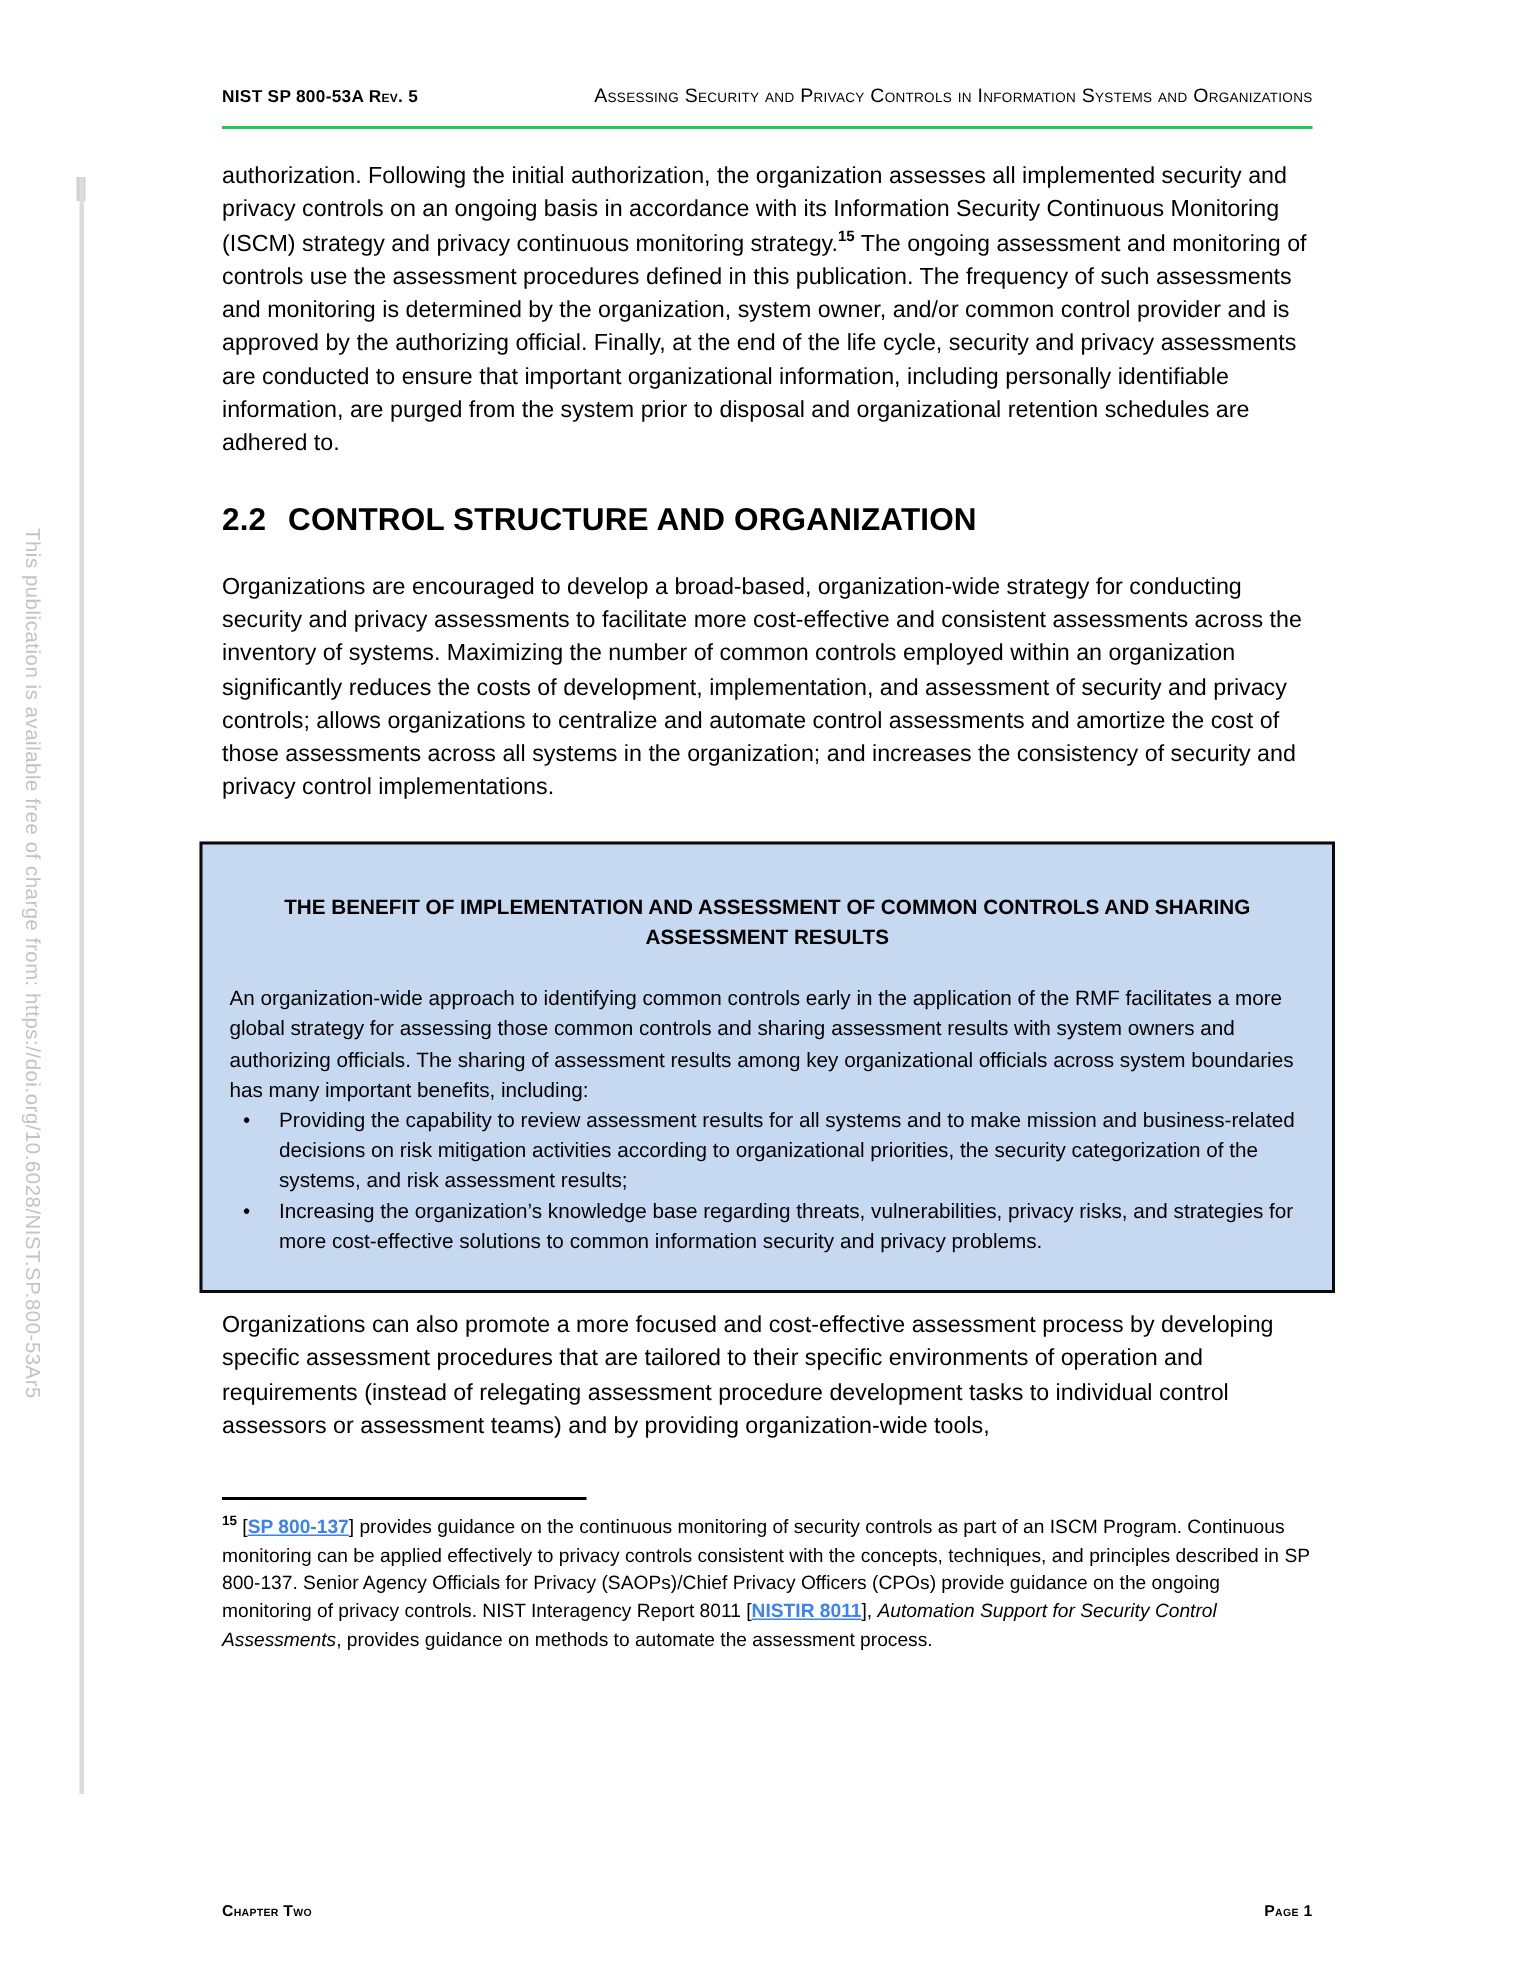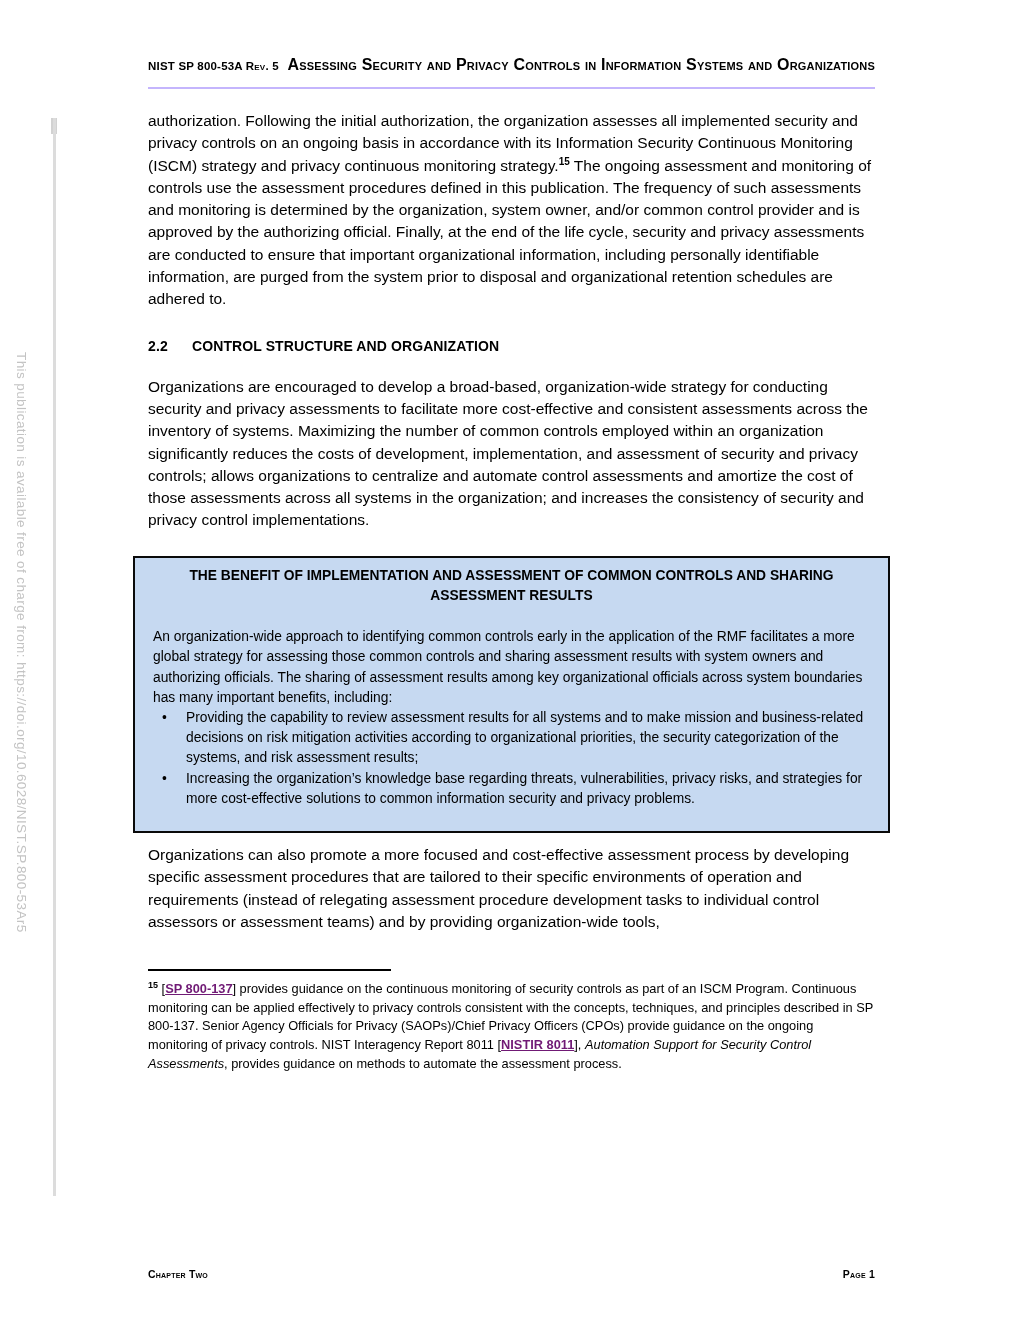--- a/index.html
+++ b/index.html
@@ -53,7 +53,7 @@
     display: flex;
     justify-content: space-between;
     align-items: baseline;
-    border-bottom: 2px solid #c4b5fd;
+    border-bottom: 2px solid #22c55e;
     padding-bottom: 13px;
   }
   .page-header .hdr-left {

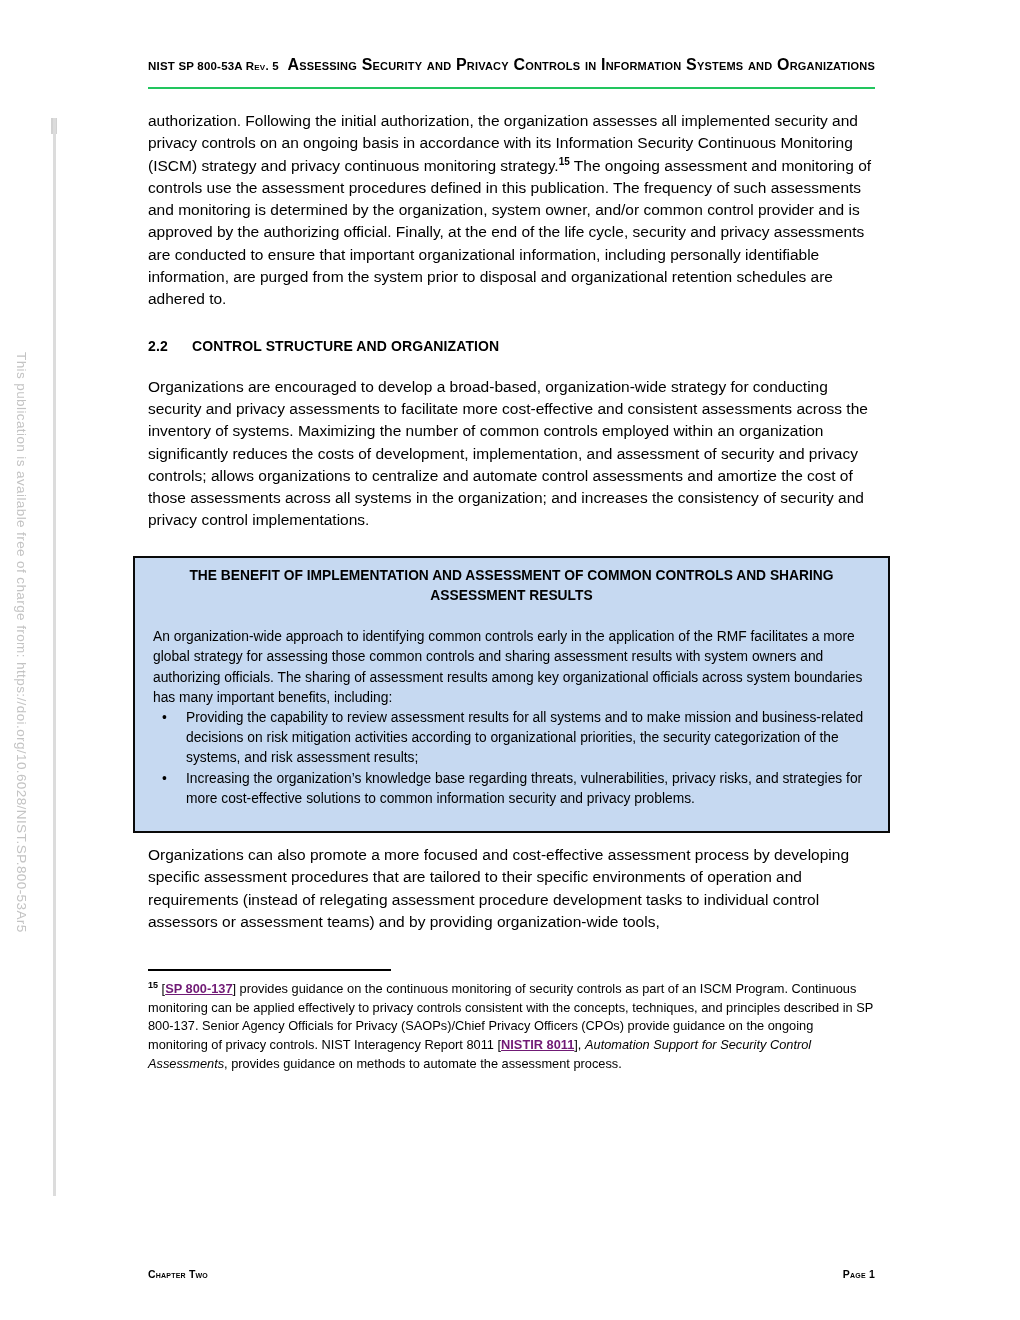--- a/index.html
+++ b/index.html
@@ -64,8 +64,8 @@
   }
   .page-header .hdr-right {
     font-variant: small-caps;
-    font-weight: bold;
-    font-size: 16px;
+    font-weight: normal;
+    font-size: 13px;
     letter-spacing: 0.2px;
   }
 

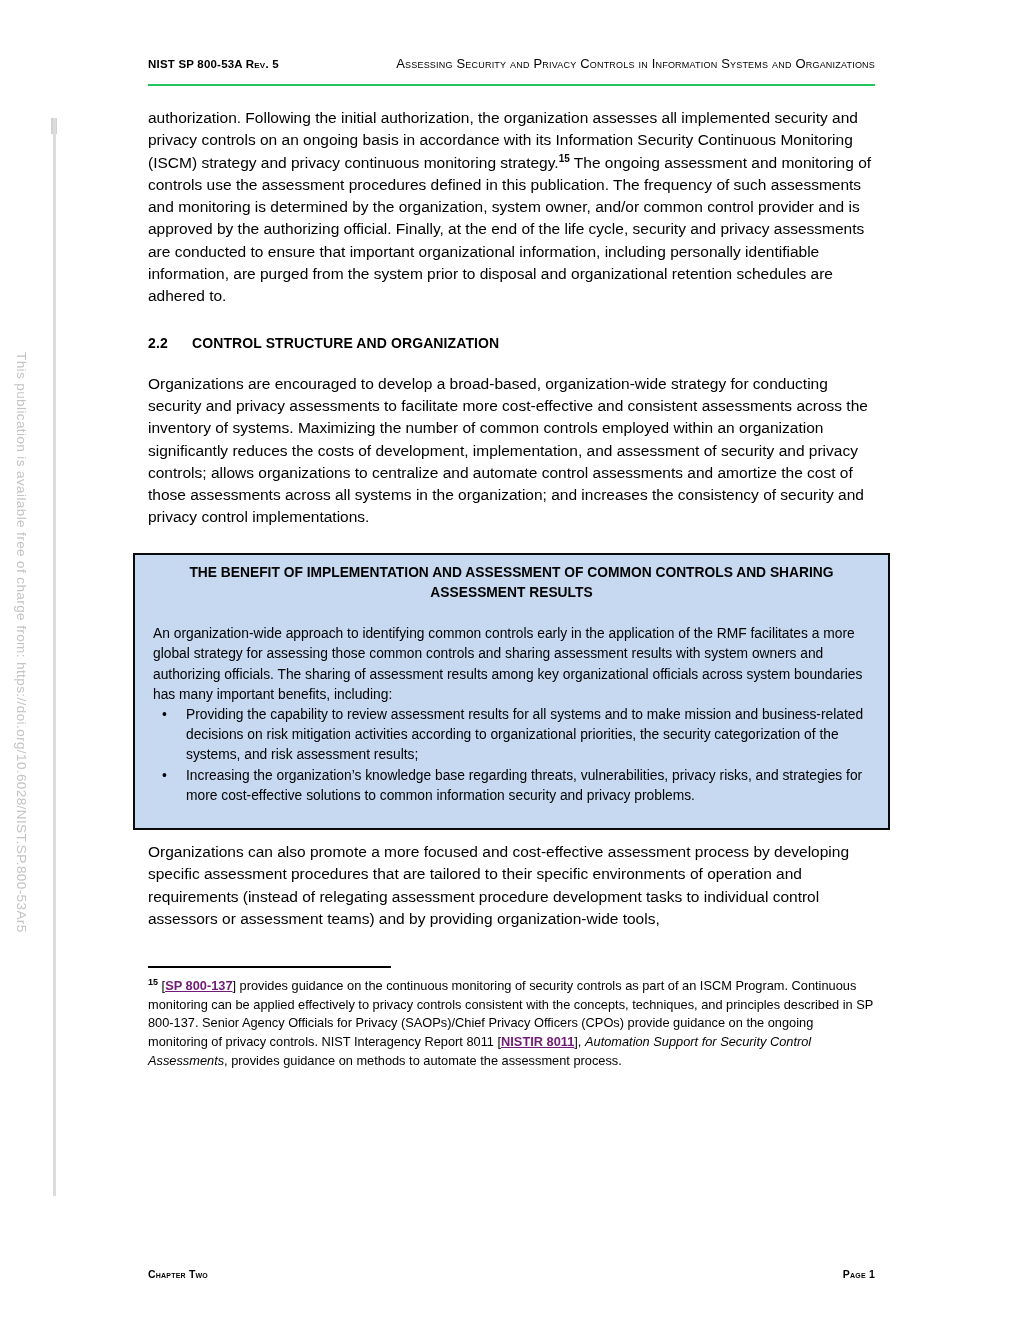--- a/index.html
+++ b/index.html
@@ -84,7 +84,7 @@
 
   .section-heading {
     margin-top: 27px;
-    font-size: 14px;
+    font-size: 21px;
     font-weight: bold;
     display: flex;
     letter-spacing: 0.1px;

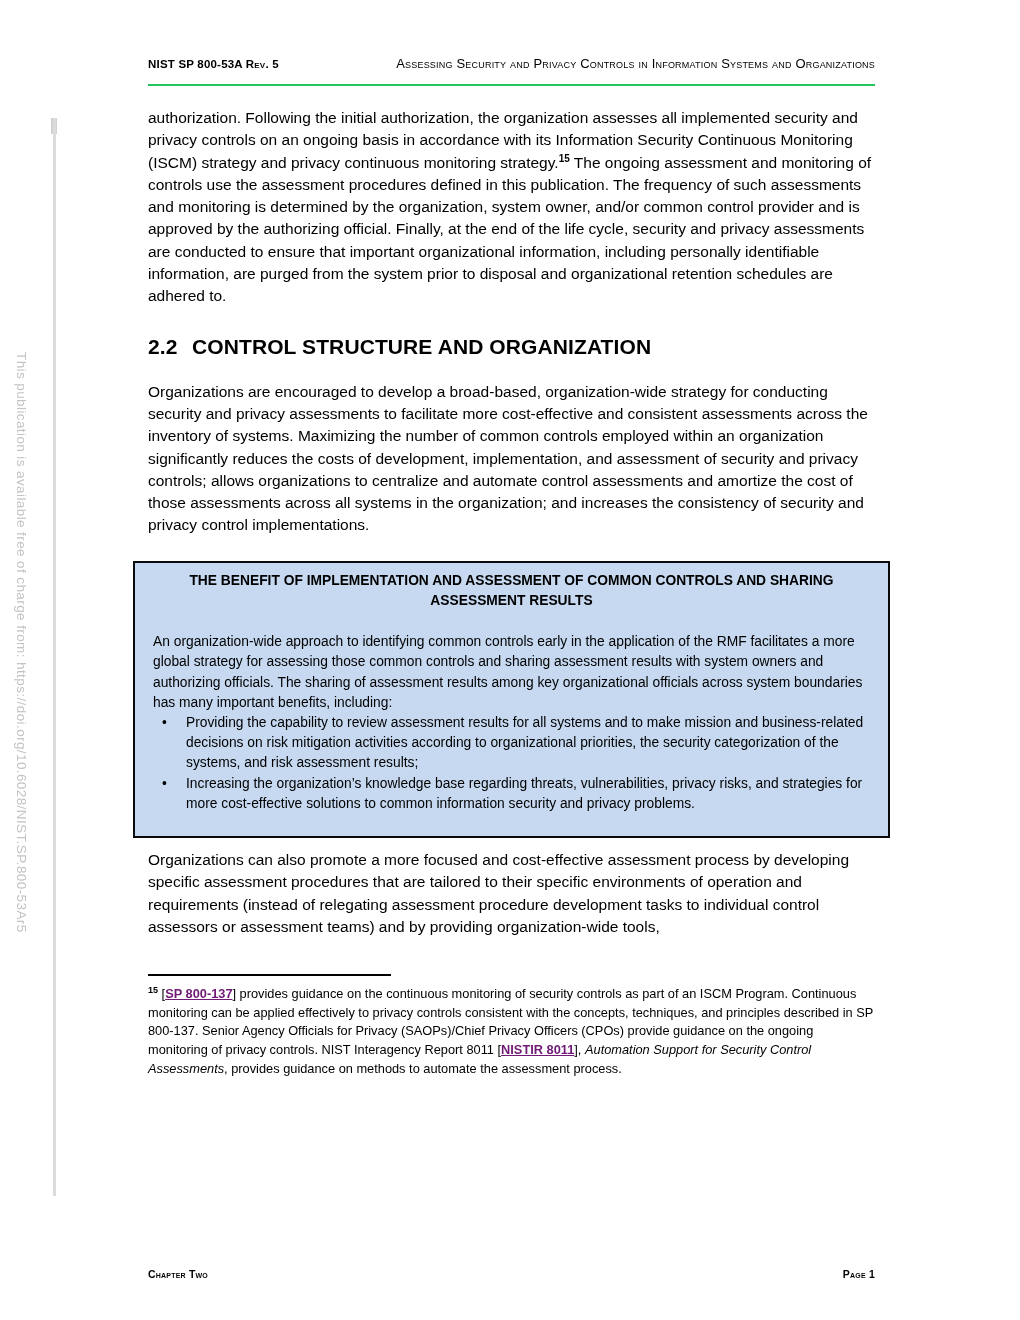--- a/index.html
+++ b/index.html
@@ -99,7 +99,7 @@
     width: 757px;
     background: #c6d9f1;
     border: 2px solid #0a0a0a;
-    padding: 8px 18px 22px 18px;
+    padding: 32px 18px 22px 18px;
     font-size: 13.8px;
     line-height: 20.2px;
   }

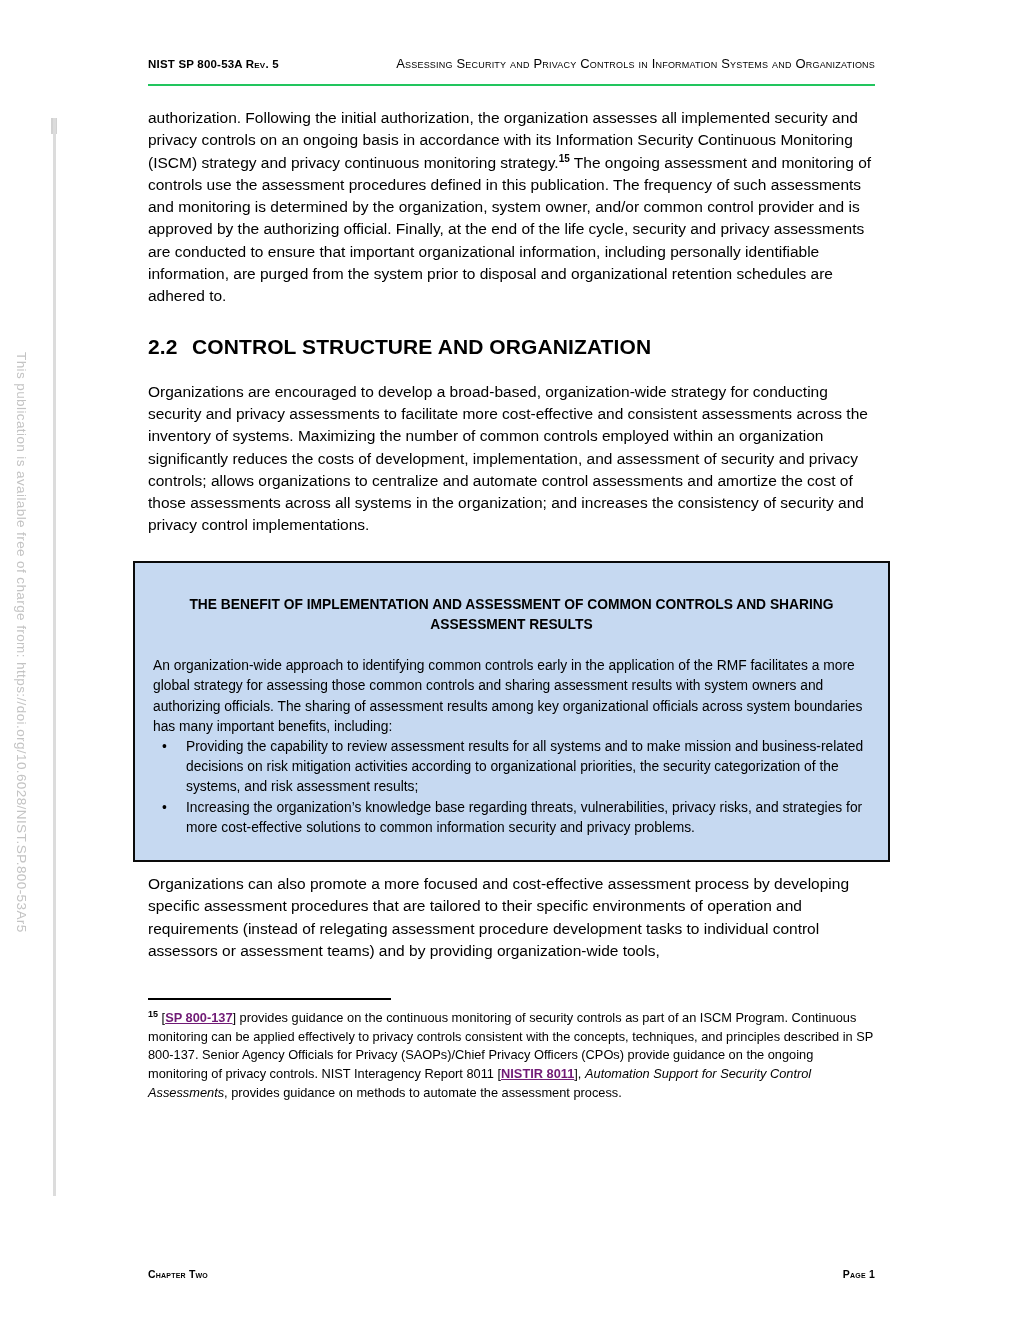--- a/index.html
+++ b/index.html
@@ -138,7 +138,7 @@
   }
   .footnote-text sup.fn-ref { font-size: 9px; }
   a.doc-link {
-    color: #701a75;
+    color: #3b82f6;
     text-decoration: underline;
     font-weight: bold;
     cursor: pointer;

